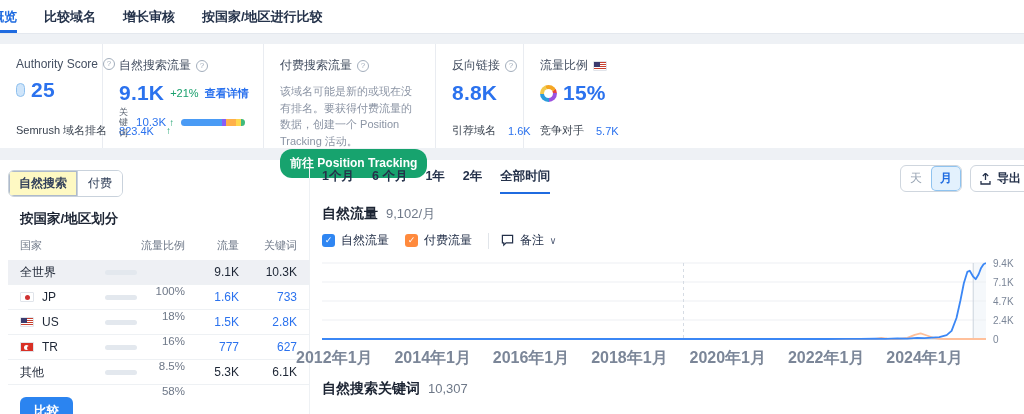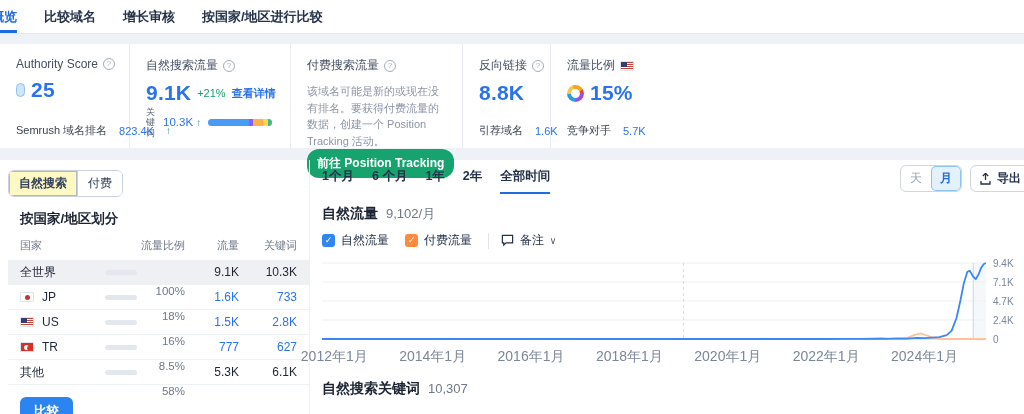--- a/index.html
+++ b/index.html
@@ -20,7 +20,7 @@
   .m-card { padding:13px 14px 10px 16px; display:flex; flex-direction:column; border-right:1px solid #e9ecf1; }
   .m-card.last { border-right:none; }
   .m-fill { flex:1; border-right:none; }
-  .w-a{width:130px;} .w-b{width:161px;} .w-c{width:172px;} .w-d{width:88px;} .w-e{width:128px;}
+  .w-a{width:103px;} .w-b{width:161px;} .w-c{width:172px;} .w-d{width:88px;} .w-e{width:128px;}
   .m-title { font-size:12px; color:#455062; display:flex; align-items:center; gap:5px; white-space:nowrap; }
   .info-i { width:12px; height:12px; min-width:12px; border:1px solid #a3aebc; border-radius:50%;
             color:#a3aebc; font-size:8px; line-height:10px; text-align:center; display:inline-block; }

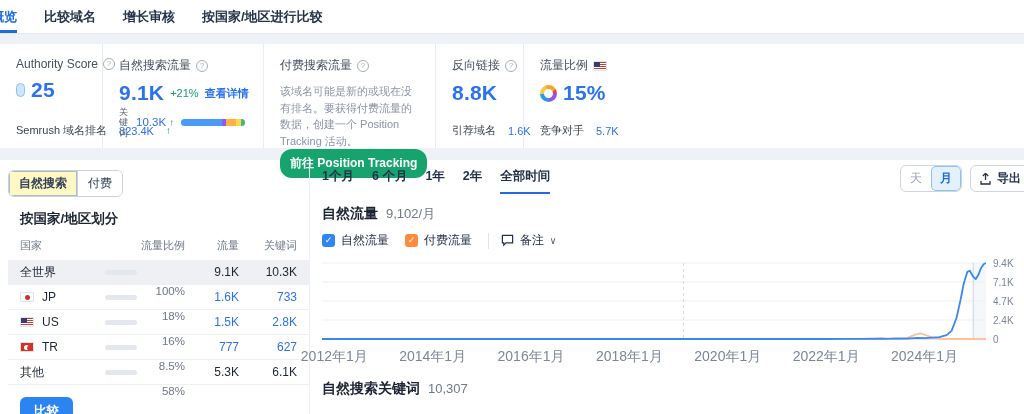--- a/index.html
+++ b/index.html
@@ -112,7 +112,7 @@
   .plot { position:relative; height:88px; }
   .plot svg { position:absolute; inset:0; width:100%; height:100%; }
   .xlabels { position:relative; height:15px; margin-top:3px; }
-  .xlabels span { position:absolute; transform:translateX(-50%); font-size:14px; color:#7b8698; white-space:nowrap; }
+  .xlabels span { position:absolute; transform:translateX(-50%); font-size:16px; color:#7b8698; white-space:nowrap;font-weight:bold; }
   .ycol { width:36px; position:relative; height:88px; }
   .ycol span { position:absolute; left:7px; font-size:10px; color:#7b8698; }
 

